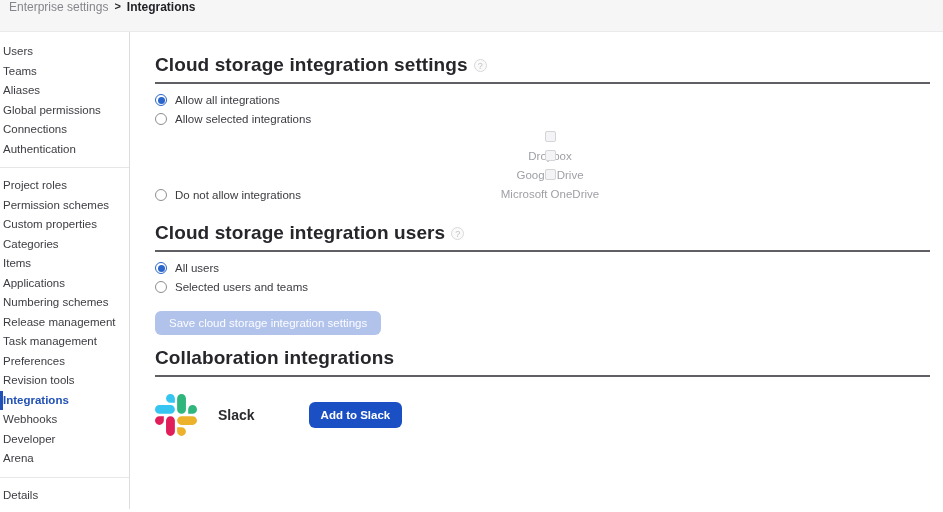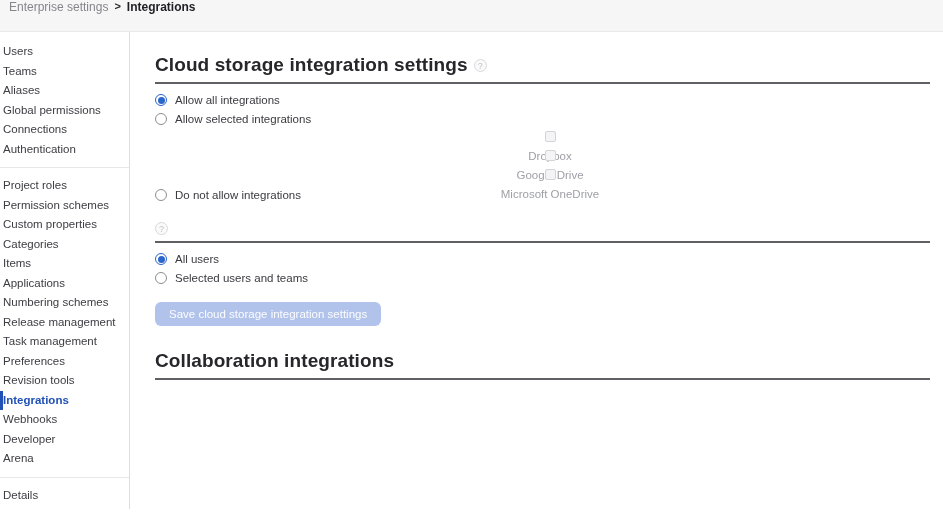--- a/index.html
+++ b/index.html
@@ -237,6 +237,7 @@
 
     <div style="margin-top:20px;">
       <div class="section-head">
+        <div class="section-title">Cloud storage integration users</div>
         <div class="help-icon">?</div>
       </div>
       <div class="rule"></div>

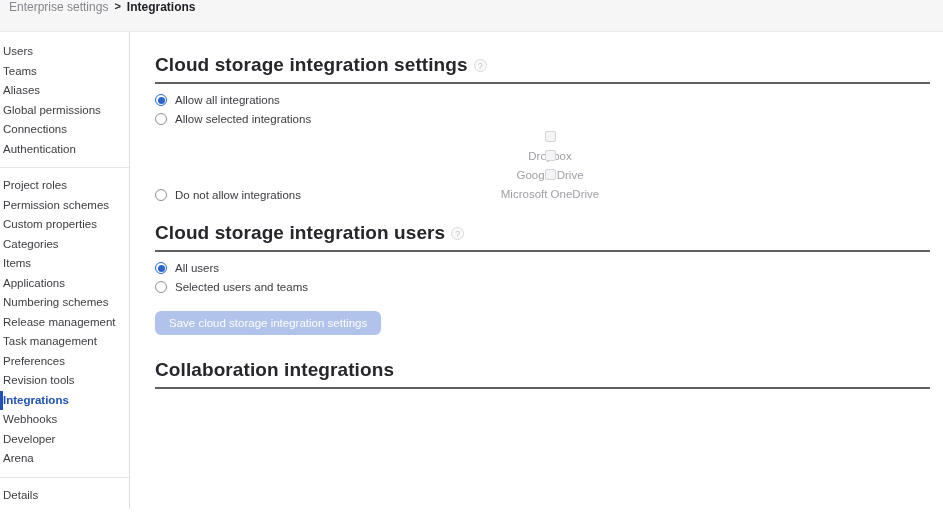--- a/index.html
+++ b/index.html
@@ -133,7 +133,7 @@
     cursor:default;
   }
 
-  .collab-section { margin-top:24px; }
+  .collab-section { margin-top:12px; }
   .slack-row {
     margin-top:14px;
     display:flex;

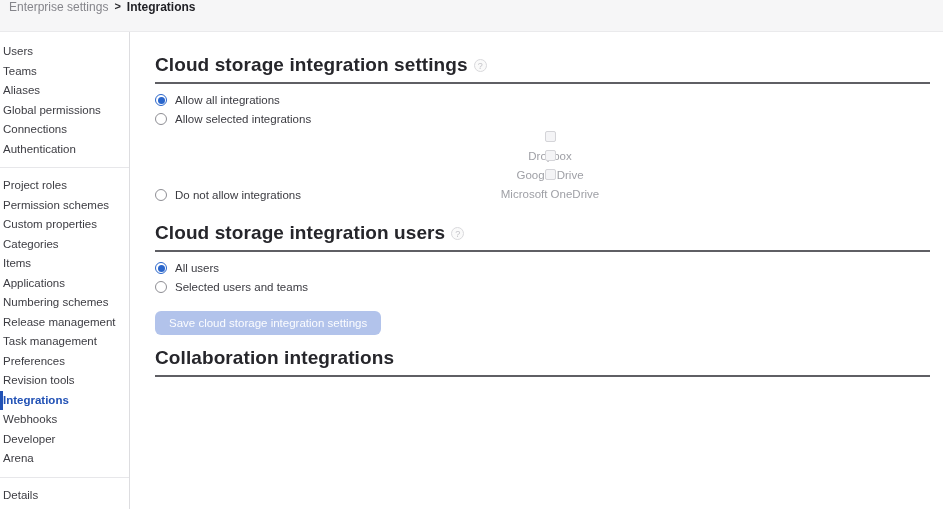--- a/index.html
+++ b/index.html
@@ -262,6 +262,16 @@
       </div>
       <div class="rule"></div>
 
+      <div class="slack-row">
+        <svg class="slack-logo" viewBox="0 0 122.8 122.8">
+          <path fill="#E01E5A" d="M25.8 77.6c0 7.1-5.8 12.9-12.9 12.9S0 84.7 0 77.6s5.8-12.9 12.9-12.9h12.9v12.9zm6.5 0c0-7.1 5.8-12.9 12.9-12.9s12.9 5.8 12.9 12.9v32.3c0 7.1-5.8 12.9-12.9 12.9s-12.9-5.8-12.9-12.9V77.6z"></path>
+          <path fill="#36C5F0" d="M45.2 25.8c-7.1 0-12.9-5.8-12.9-12.9S38.1 0 45.2 0s12.9 5.8 12.9 12.9v12.9H45.2zm0 6.5c7.1 0 12.9 5.8 12.9 12.9s-5.8 12.9-12.9 12.9H12.9C5.8 58.1 0 52.3 0 45.2s5.8-12.9 12.9-12.9h32.3z"></path>
+          <path fill="#2EB67D" d="M97 45.2c0-7.1 5.8-12.9 12.9-12.9s12.9 5.8 12.9 12.9-5.8 12.9-12.9 12.9H97V45.2zm-6.5 0c0 7.1-5.8 12.9-12.9 12.9s-12.9-5.8-12.9-12.9V12.9C64.7 5.8 70.5 0 77.6 0s12.9 5.8 12.9 12.9v32.3z"></path>
+          <path fill="#ECB22C" d="M77.6 97c7.1 0 12.9 5.8 12.9 12.9s-5.8 12.9-12.9 12.9-12.9-5.8-12.9-12.9V97h12.9zm0-6.5c-7.1 0-12.9-5.8-12.9-12.9s5.8-12.9 12.9-12.9h32.3c7.1 0 12.9 5.8 12.9 12.9s-5.8 12.9-12.9 12.9H77.6z"></path>
+        </svg>
+        <span class="slack-name">Slack</span>
+        <button class="add-slack-btn">Add to Slack</button>
+      </div>
     </div>
 
   </div>

